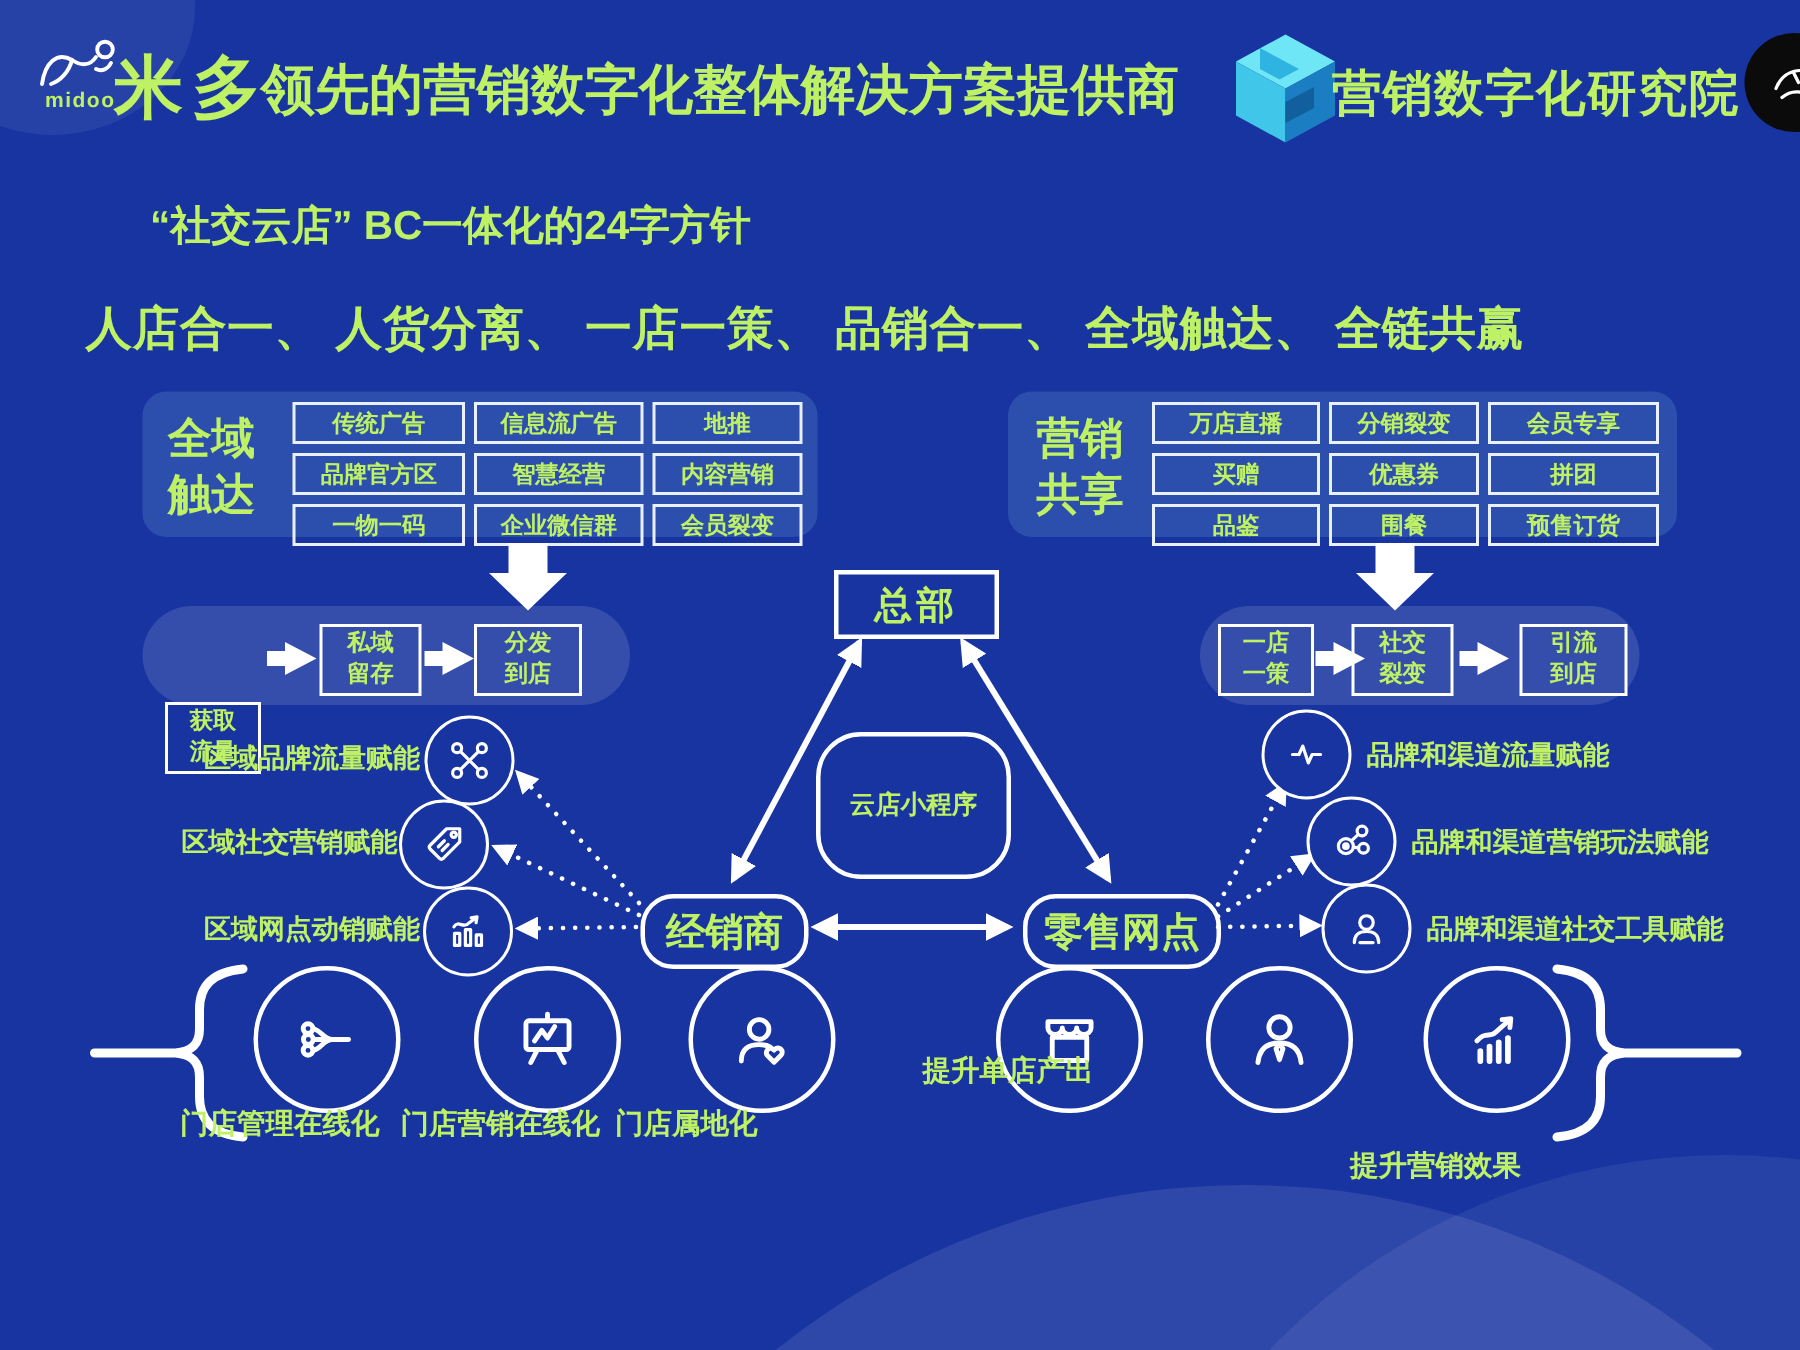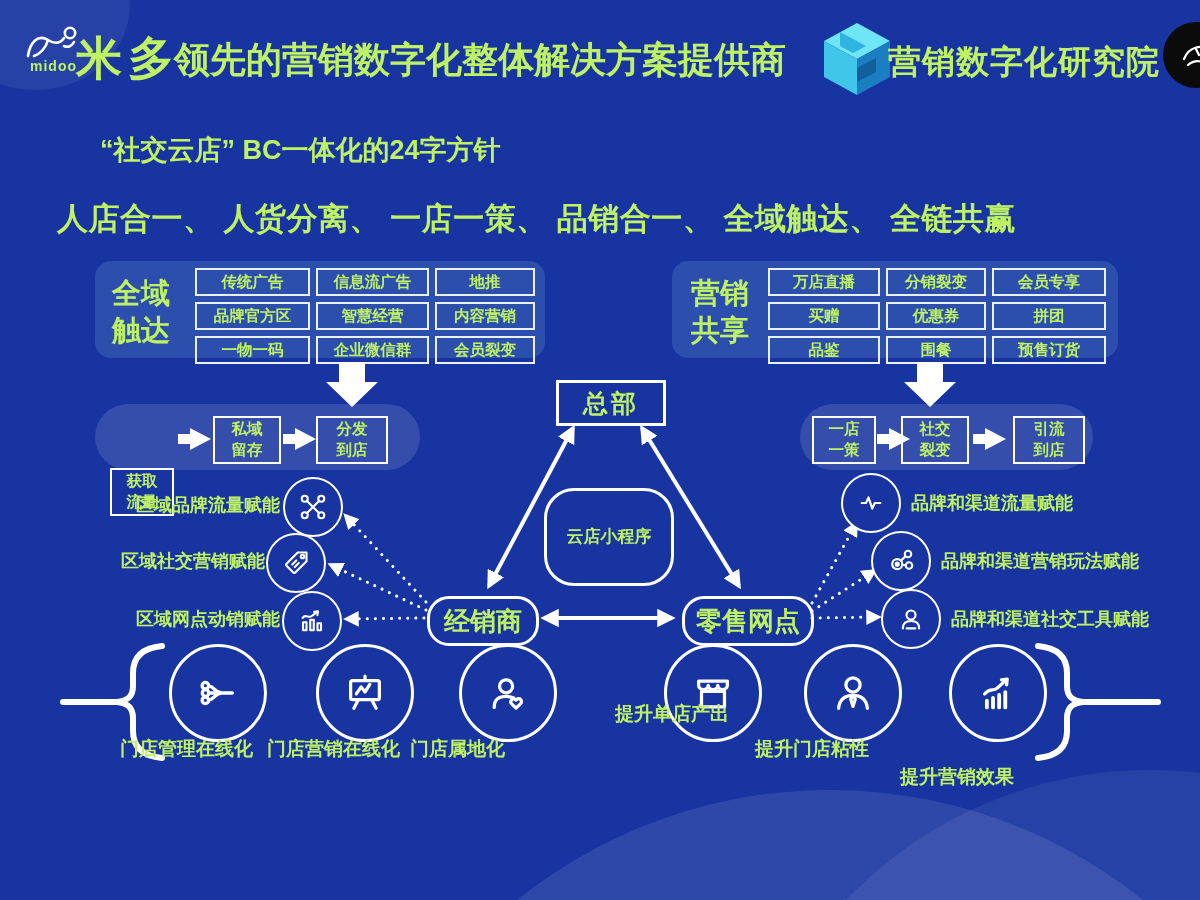--- a/index.html
+++ b/index.html
@@ -323,7 +323,6 @@
       <path d="M12 13.4 L10.8 15.2 L12 19 L13.2 15.2 Z"></path>
     </svg>
   </div>
-  <div class="abs blabel" style="left:755px;top:736px;">提升门店粘性</div>
 
   <div class="abs bcircle" style="left:949px;top:644px;">
     <svg class="ico" width="46" height="46" viewBox="0 0 24 24">

